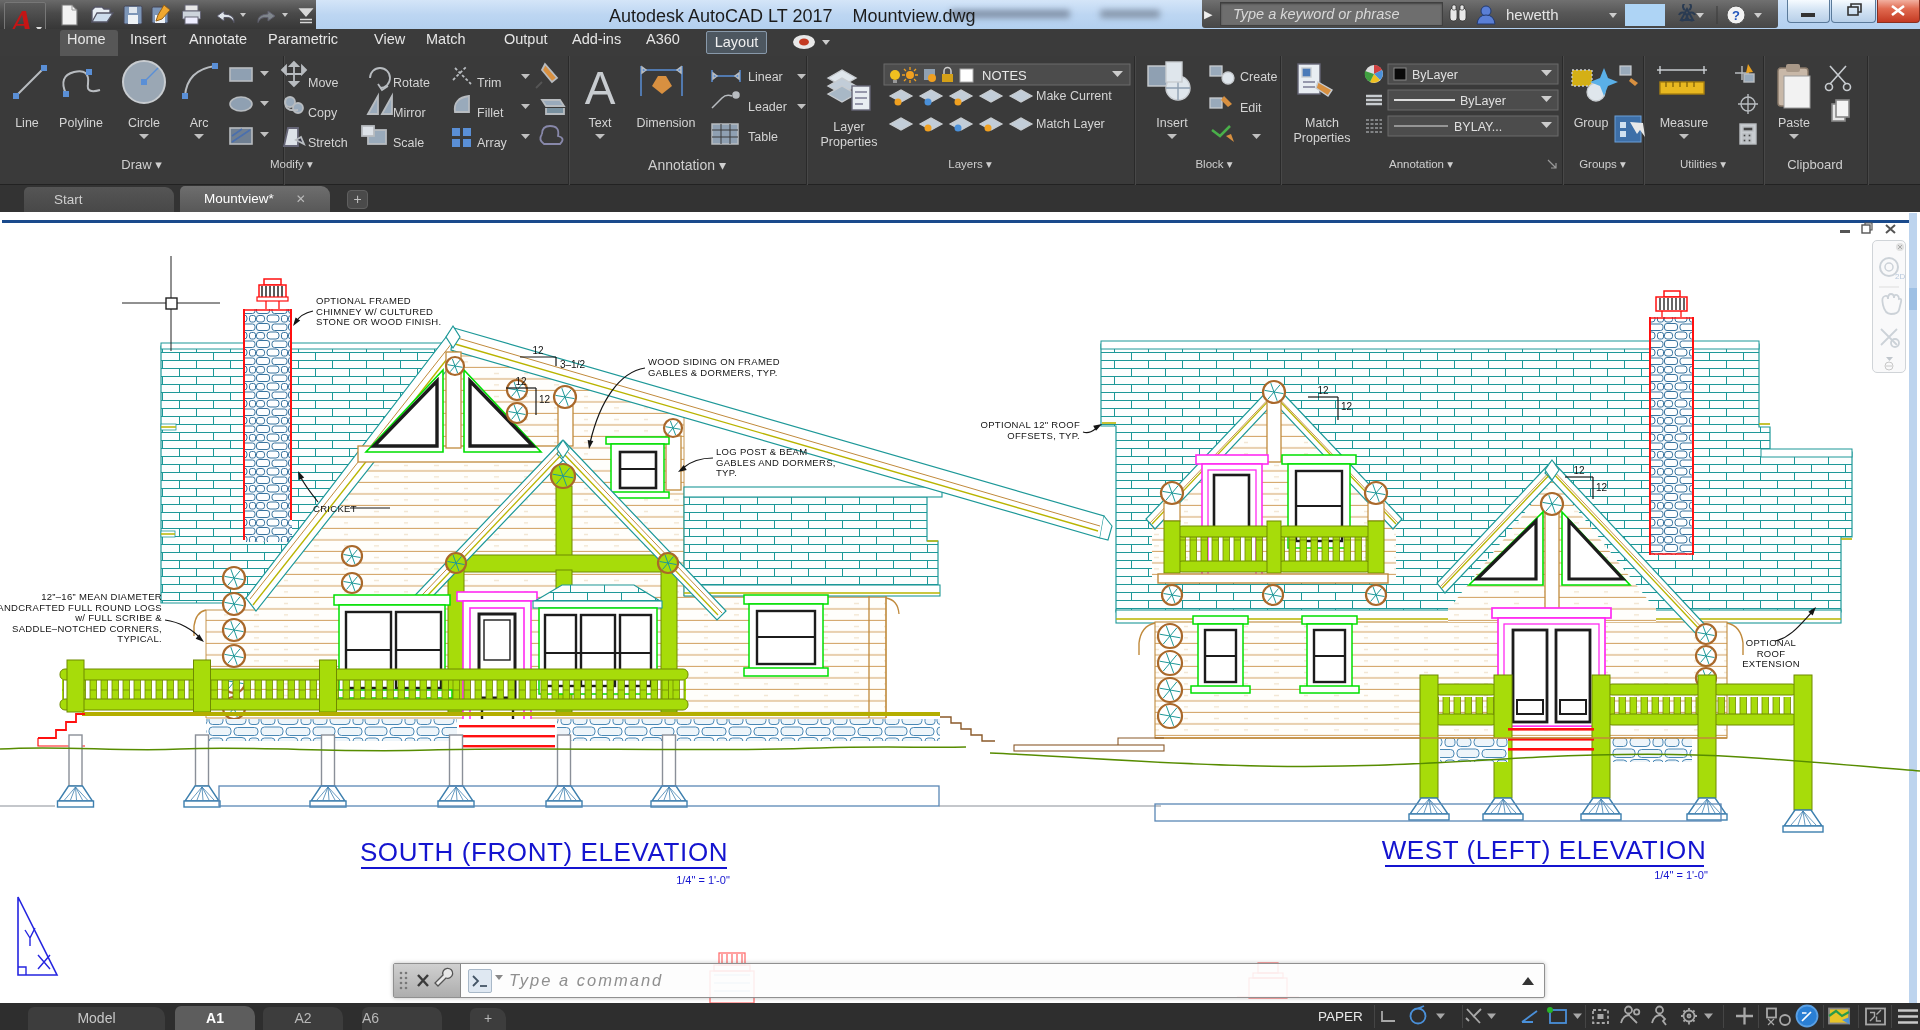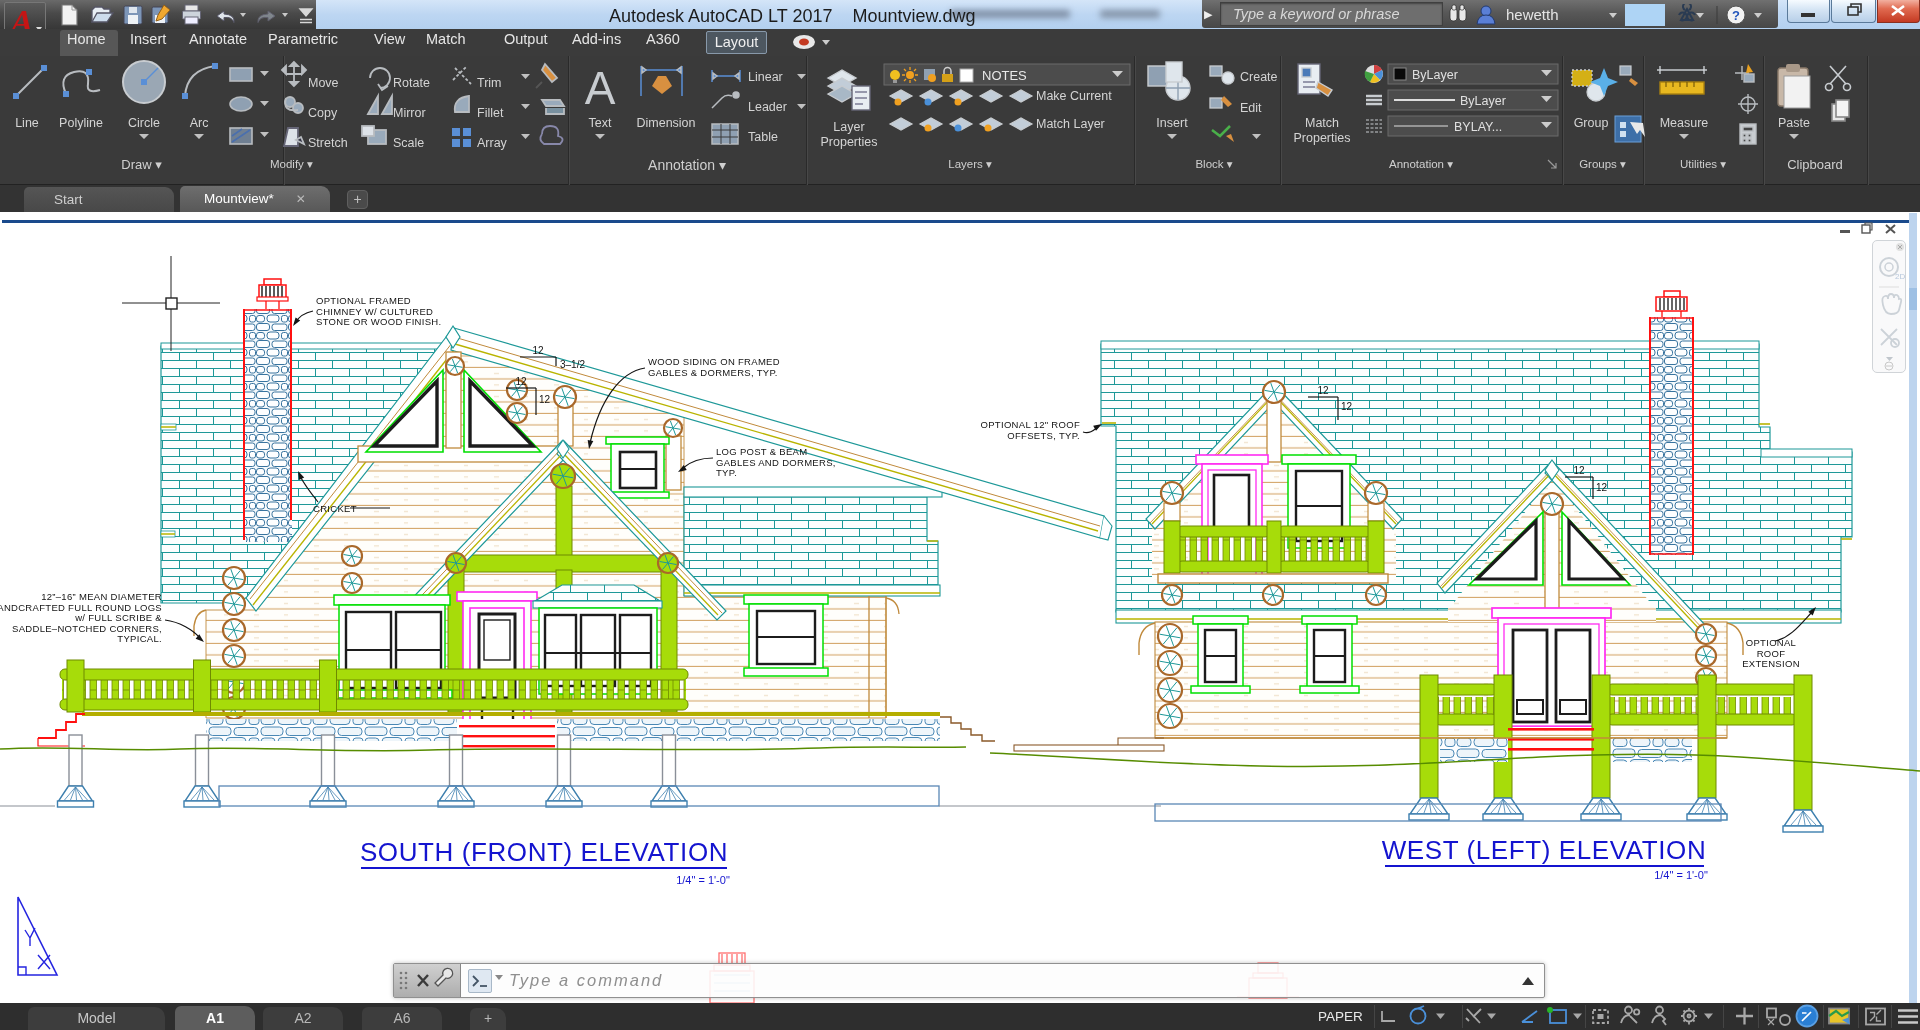--- a/index.html
+++ b/index.html
@@ -880,7 +880,7 @@
 <div class="abs" style="left:28px;top:1007px;width:137px;height:23px;background:#3d3d3d;border-radius:6px 10px 0 0;color:#c8c8c8;font-size:14px;text-align:center;line-height:23px">Model</div>
 <div class="abs" style="left:175px;top:1006px;width:80px;height:24px;background:#5d5d5d;border-radius:6px 10px 0 0;color:#fff;font-size:14px;font-weight:bold;text-align:center;line-height:24px">A1</div>
 <div class="abs" style="left:263px;top:1007px;width:80px;height:23px;background:#3d3d3d;border-radius:6px 10px 0 0;color:#b8b8b8;font-size:14px;text-align:center;line-height:23px">A2</div>
-<div class="abs" style="left:362px;top:1007px;width:80px;height:23px;background:#3d3d3d;border-radius:6px 10px 0 0;color:#b8b8b8;font-size:14px;text-align:center;line-height:23px">A6</div>
+<div class="abs" style="left:362px;top:1007px;width:80px;height:23px;background:#3d3d3d;border-radius:6px 10px 0 0;color:#b8b8b8;font-size:14px;text-align:left;line-height:23px">A6</div>
 <div class="abs" style="left:470px;top:1008px;width:36px;height:22px;background:#3d3d3d;border-radius:6px 10px 0 0;color:#b8b8b8;font-size:14px;text-align:center;line-height:20px">+</div>
 <div class="abs" style="left:1318px;top:1007px;color:#e8e8e8;font-size:13.5px;line-height:20px">PAPER</div>
 <svg class="abs" style="left:1374px;top:1003px" width="546" height="27">

